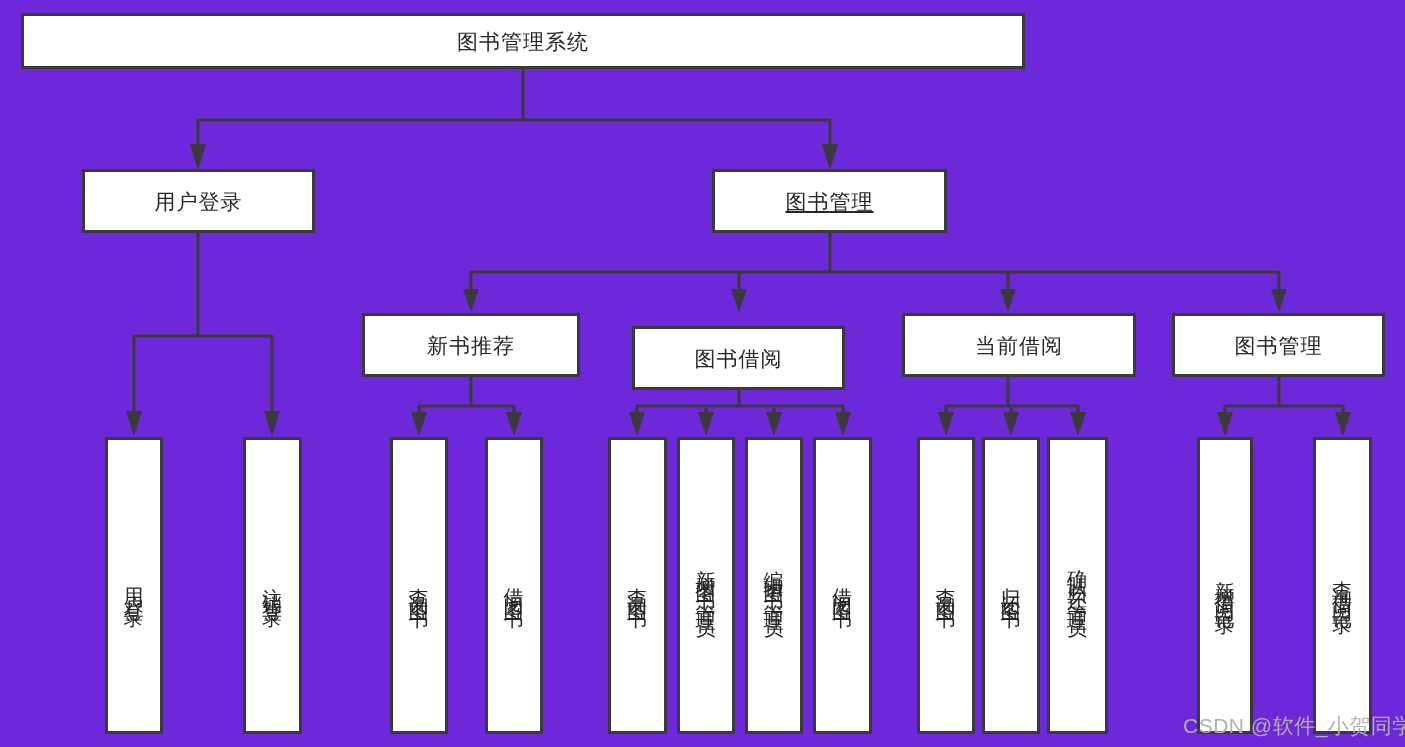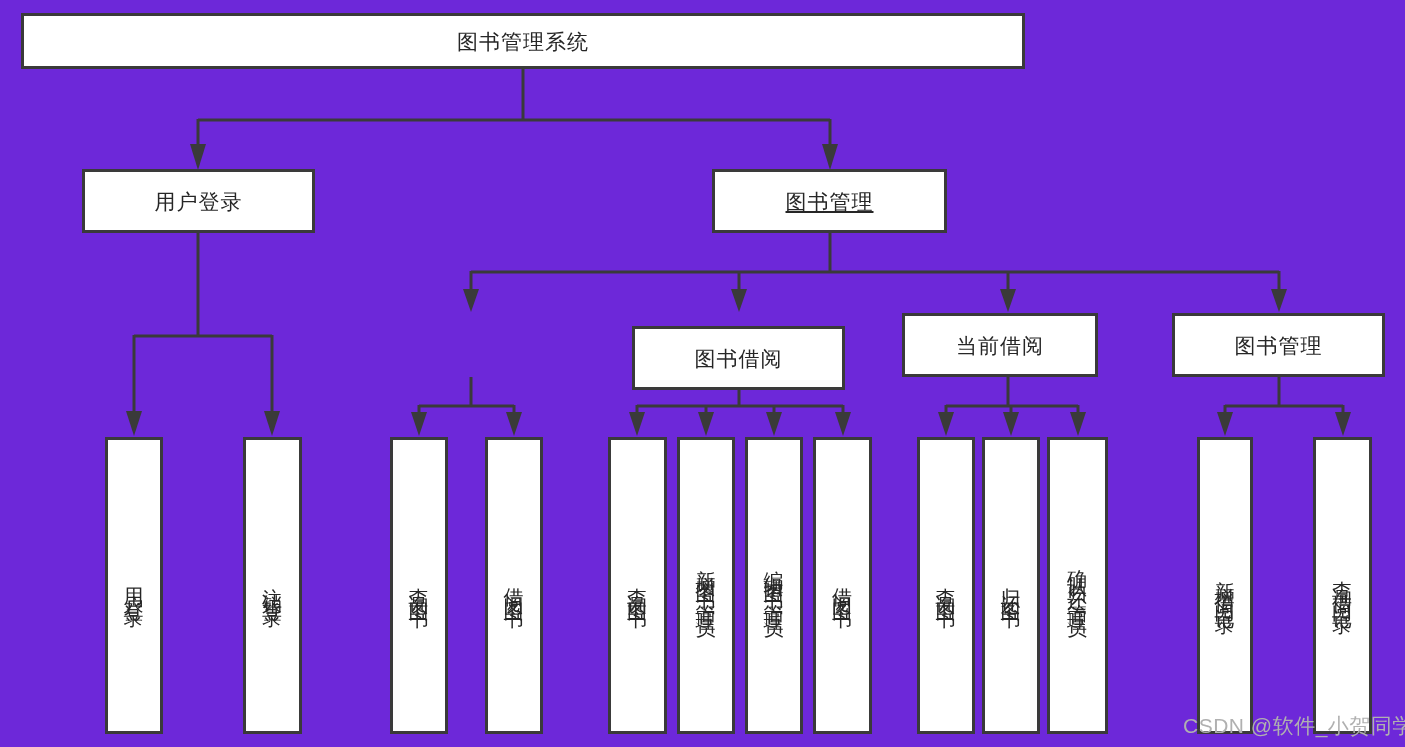--- a/index.html
+++ b/index.html
@@ -98,6 +98,7 @@
   <div class="node" style="left:82px;top:169px;width:233px;height:64px;">用户登录</div>
   <div class="node" style="left:712px;top:169px;width:235px;height:64px;text-decoration:underline;">图书管理</div>
 
+  <div class="node" style="left:362px;top:313px;width:218px;height:64px;">新书推荐</div>
   <div class="node" style="left:632px;top:326px;width:213px;height:64px;">图书借阅</div>
   <div class="node" style="left:902px;top:313px;width:196px;height:64px;">当前借阅</div>
   <div class="node" style="left:1172px;top:313px;width:213px;height:64px;">图书管理</div>

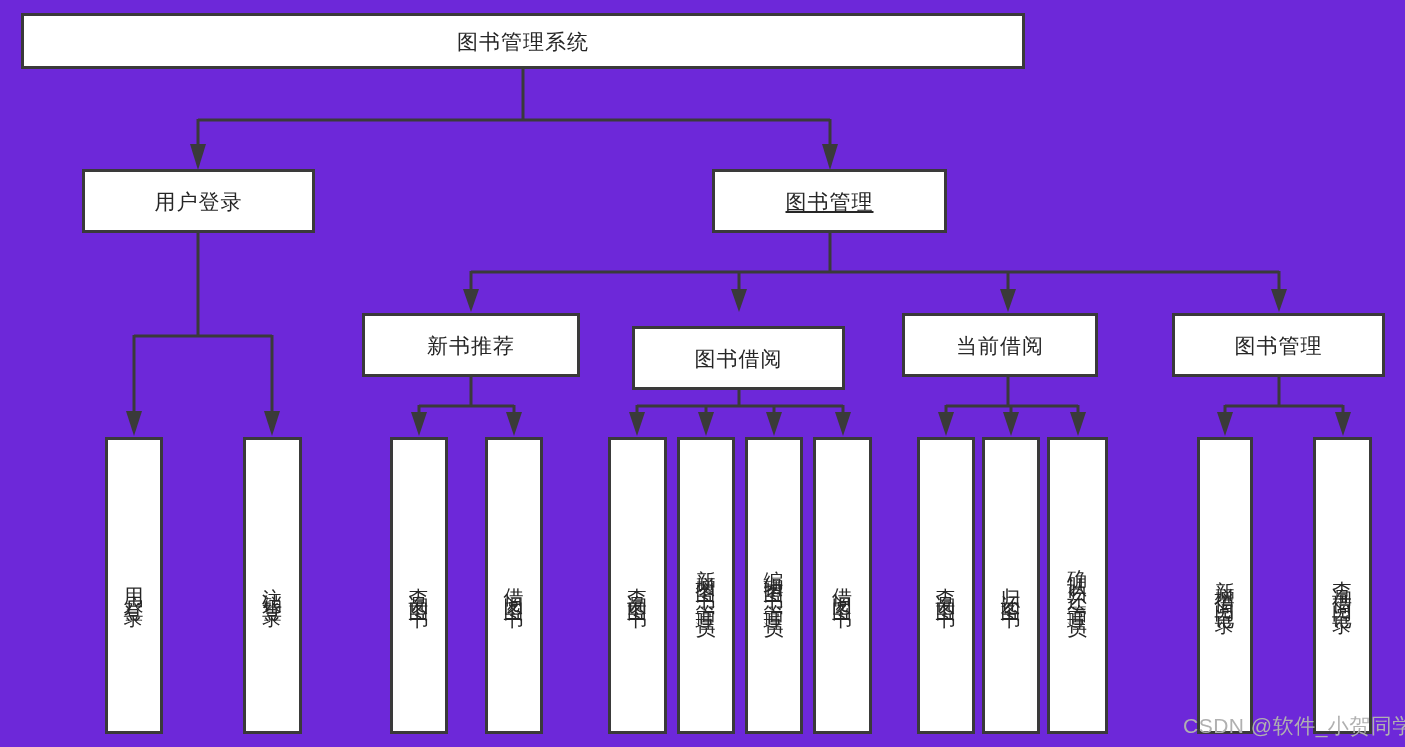--- a/index.html
+++ b/index.html
@@ -100,7 +100,7 @@
 
   <div class="node" style="left:362px;top:313px;width:218px;height:64px;">新书推荐</div>
   <div class="node" style="left:632px;top:326px;width:213px;height:64px;">图书借阅</div>
-  <div class="node" style="left:902px;top:313px;width:196px;height:64px;">当前借阅</div>
+  <div class="node" style="left:902px;top:313px;width:234px;height:64px;">当前借阅</div>
   <div class="node" style="left:1172px;top:313px;width:213px;height:64px;">图书管理</div>
 
   <div class="node leaf" style="left:105px;top:437px;width:58px;height:297px;">用户登录</div>

